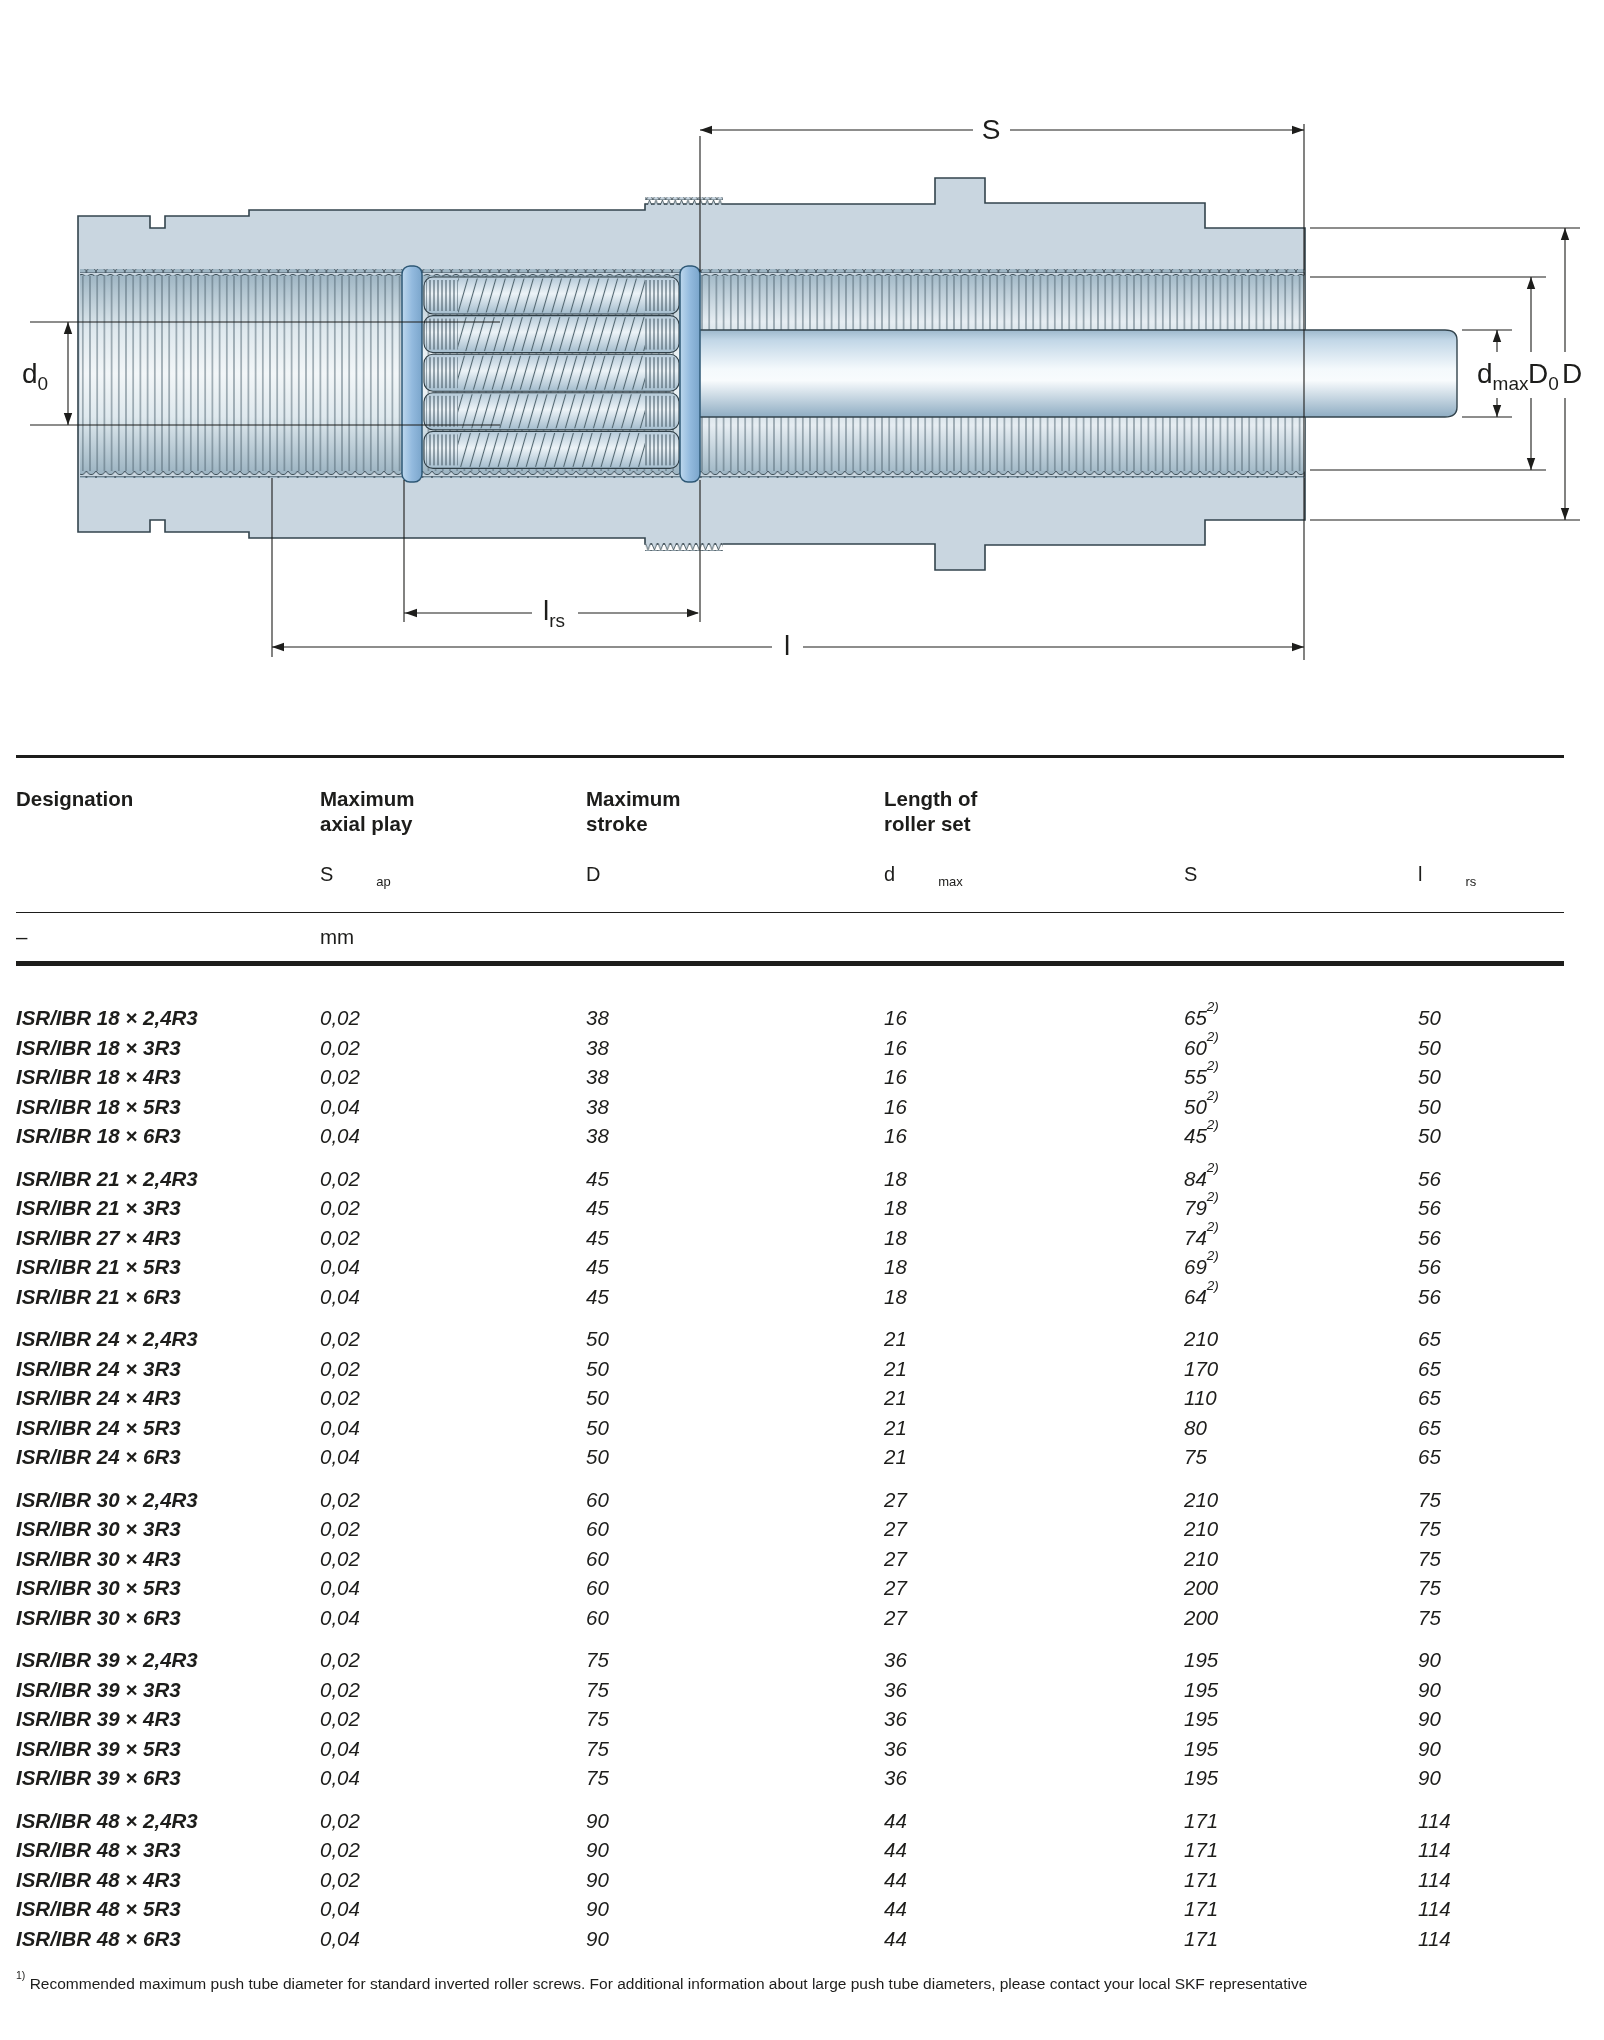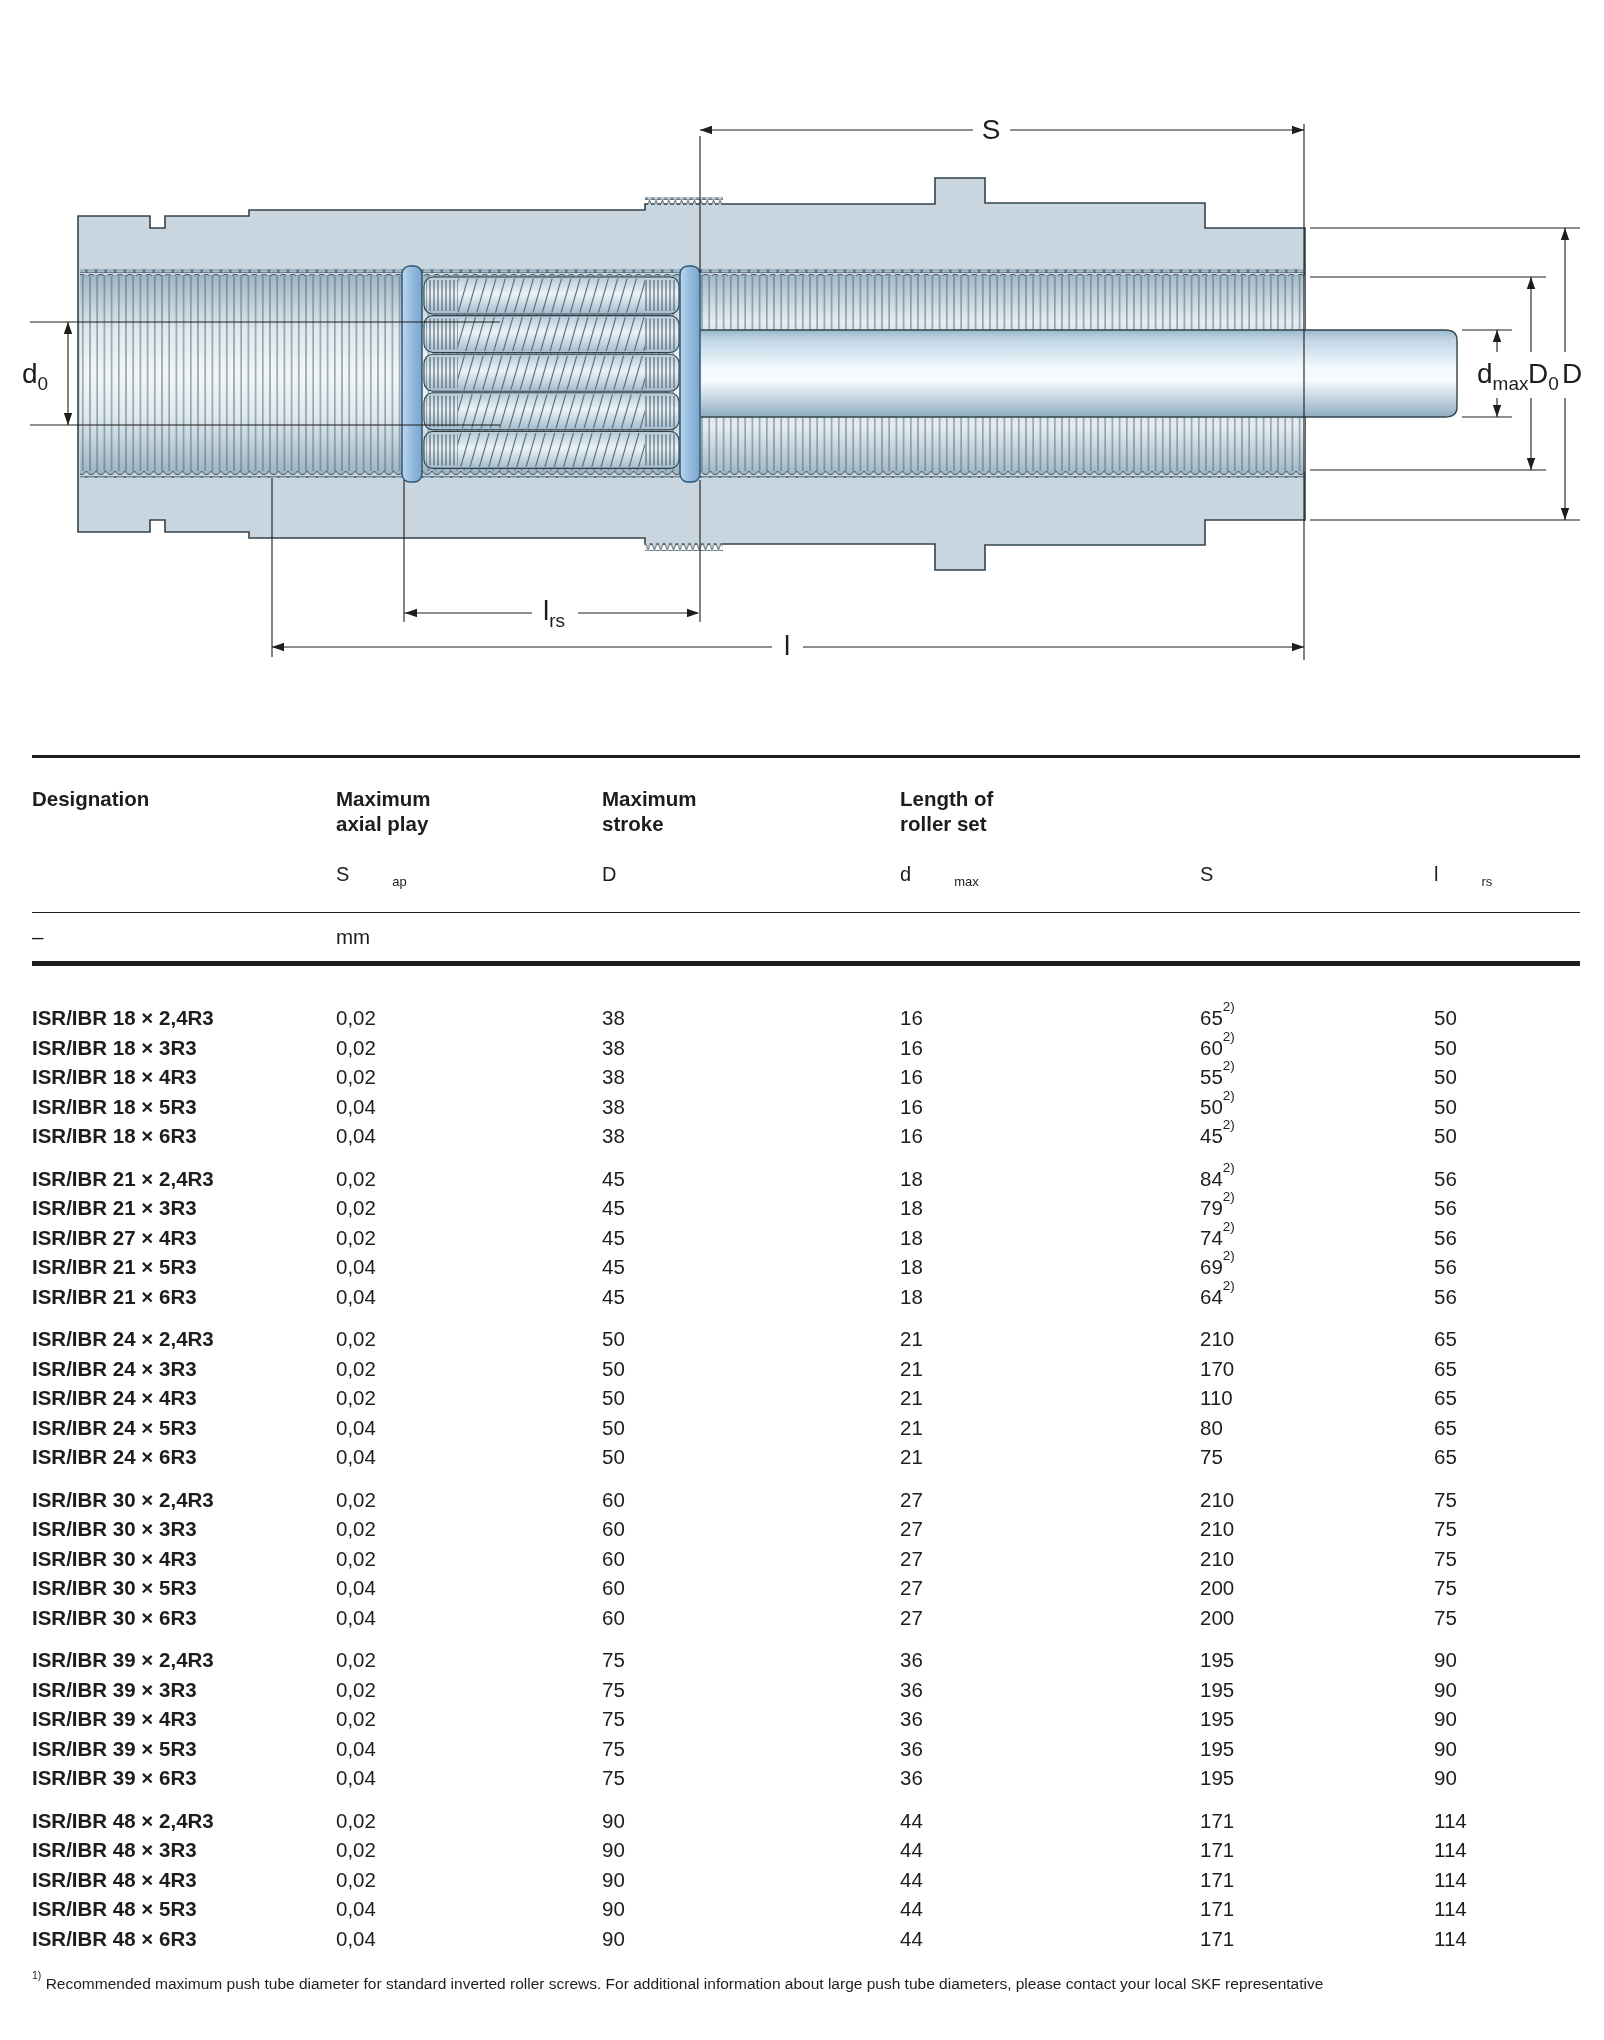--- a/index.html
+++ b/index.html
@@ -9,7 +9,7 @@
   .dimtxt{font-family:"Liberation Sans",sans-serif;font-size:28px;fill:#1d1d1b;}
   .dimtxt .sub{font-size:19px;}
   .tmid{text-anchor:middle;}
-  .tablewrap{position:absolute;top:755px;left:32px;width:1548px;}
+  .tablewrap{position:absolute;top:755px;left:16px;width:1548px;}
   .rule{width:1548px;background:#1d1d1b;}
   .rule-top{height:2.5px;}
   .rule-mid{height:1.5px;margin-top:18px;}

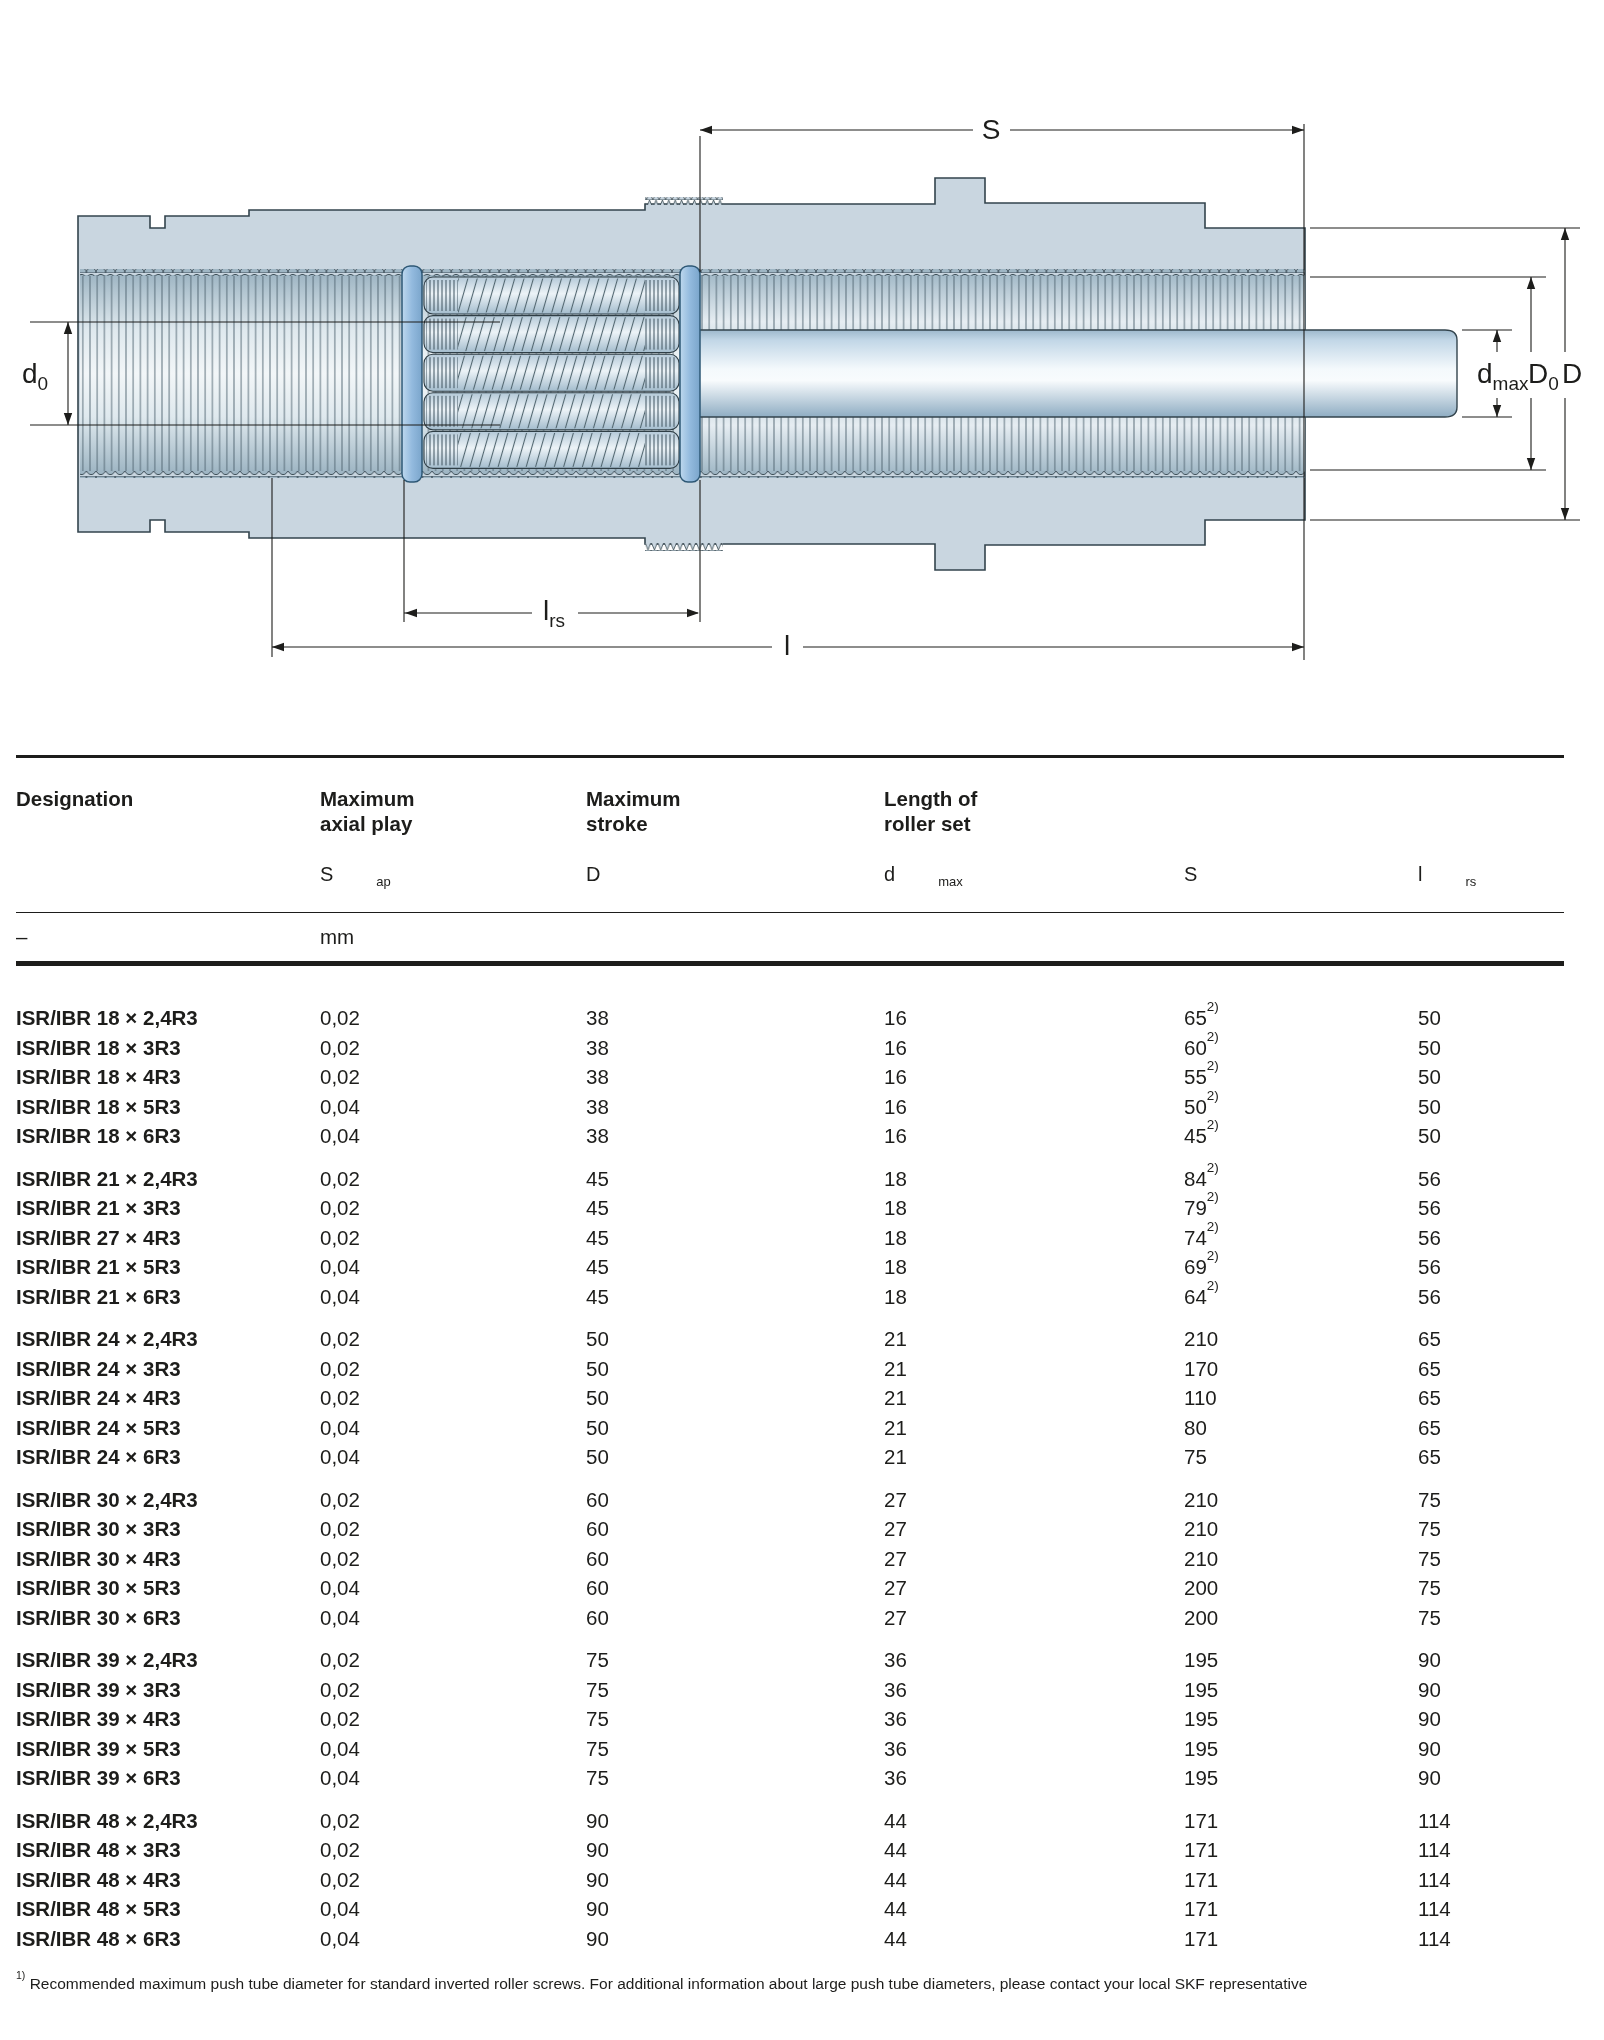--- a/index.html
+++ b/index.html
@@ -20,7 +20,7 @@
   .tsym sub{font-size:13px;margin-left:43px;}
   .tunits{font-size:20.5px;line-height:48px;}
   .trow{display:grid;grid-template-columns:304px 266px 298px 300px 234px 146px;
-        font-size:20.5px;line-height:29.5px;}
+        font-size:20.5px;line-height:29.5px;font-style:italic;}
   .trow .c0{font-weight:bold;}
   .group{margin-bottom:13px;}
   #tbody{margin-top:37px;}

